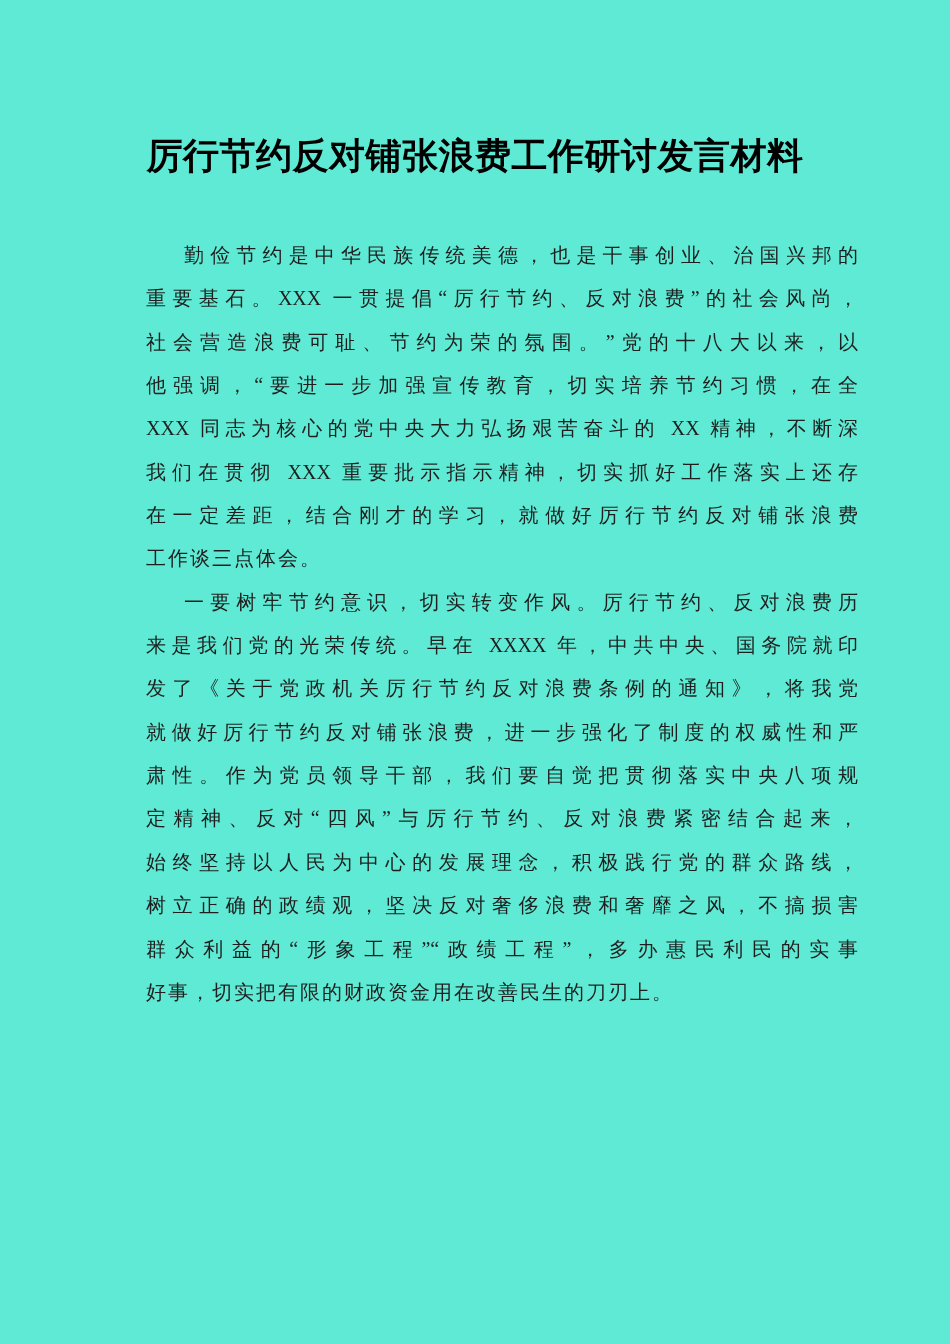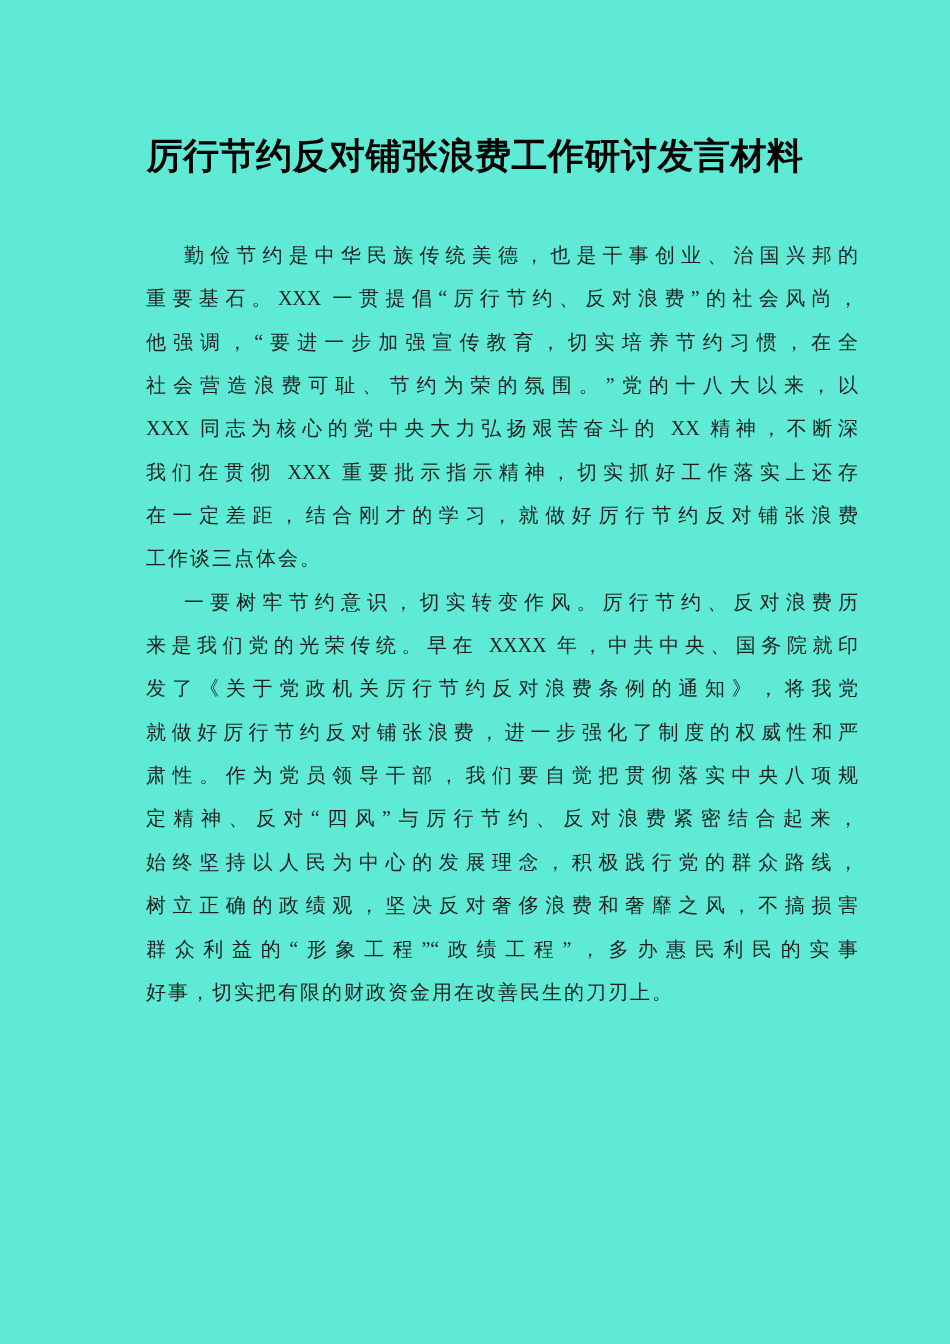--- a/index.html
+++ b/index.html
@@ -68,8 +68,8 @@
       <div class="paragraph">
         <div class="line first">勤俭节约是中华民族传统美德，也是干事创业、治国兴邦的</div>
         <div class="line">重要基石。XXX 一贯提倡“厉行节约、反对浪费”的社会风尚，</div>
+        <div class="line">社会营造浪费可耻、节约为荣的氛围。”党的十八大以来，以</div>
         <div class="line">他强调，“要进一步加强宣传教育，切实培养节约习惯，在全</div>
-        <div class="line">社会营造浪费可耻、节约为荣的氛围。”党的十八大以来，以</div>
         <div class="line">XXX 同志为核心的党中央大力弘扬艰苦奋斗的 XX 精神，不断深</div>
         <div class="line">我们在贯彻 XXX 重要批示指示精神，切实抓好工作落实上还存</div>
         <div class="line">在一定差距，结合刚才的学习，就做好厉行节约反对铺张浪费</div>

